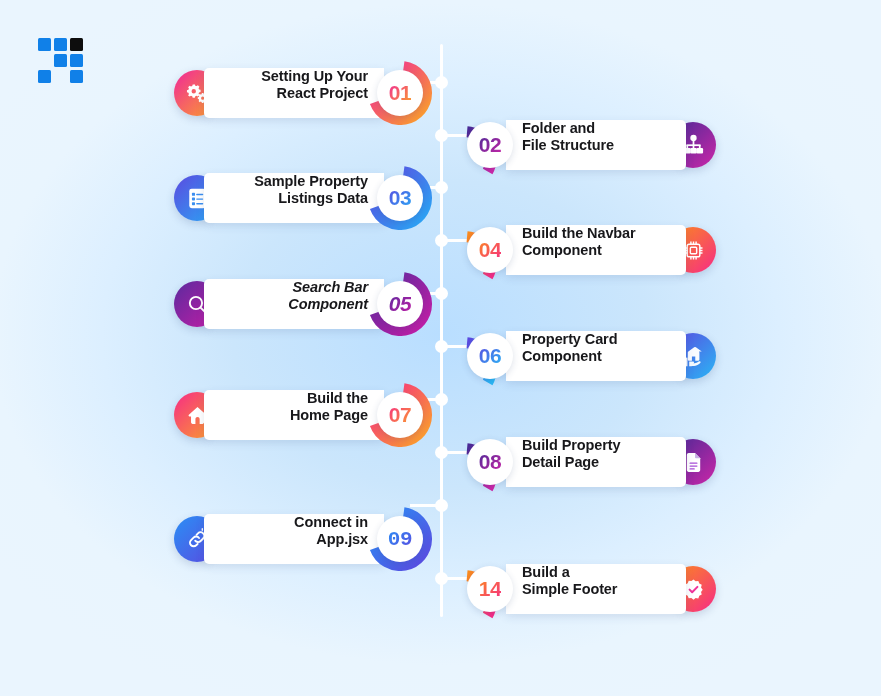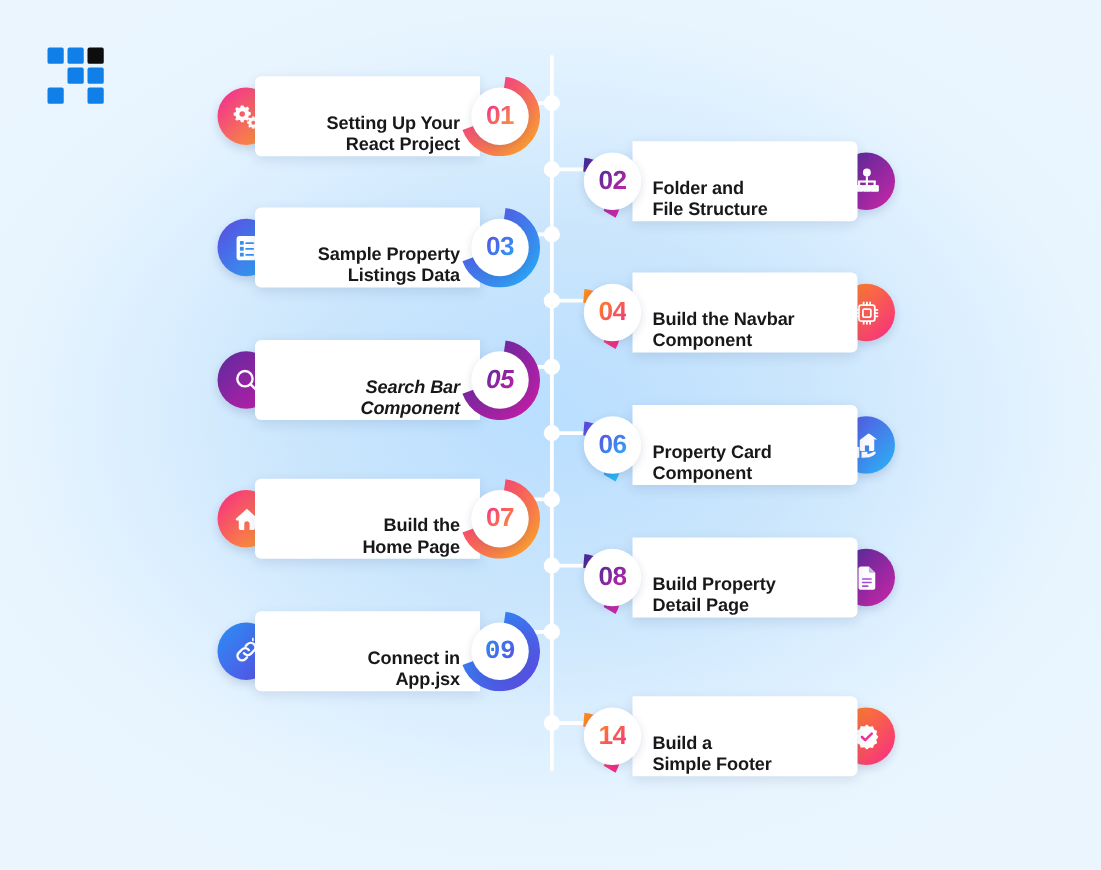--- a/index.html
+++ b/index.html
@@ -93,11 +93,11 @@
   
   .card {
     position: absolute;
-    height: 64px;
+    height: 50px;
     background: #ffffff;
     box-shadow: 0 3px 9px rgba(45,70,120,0.13);
     display: flex;
-    align-items: flex-end;
+    align-items: flex-start;
     z-index: 2;
     box-sizing: border-box;
   }

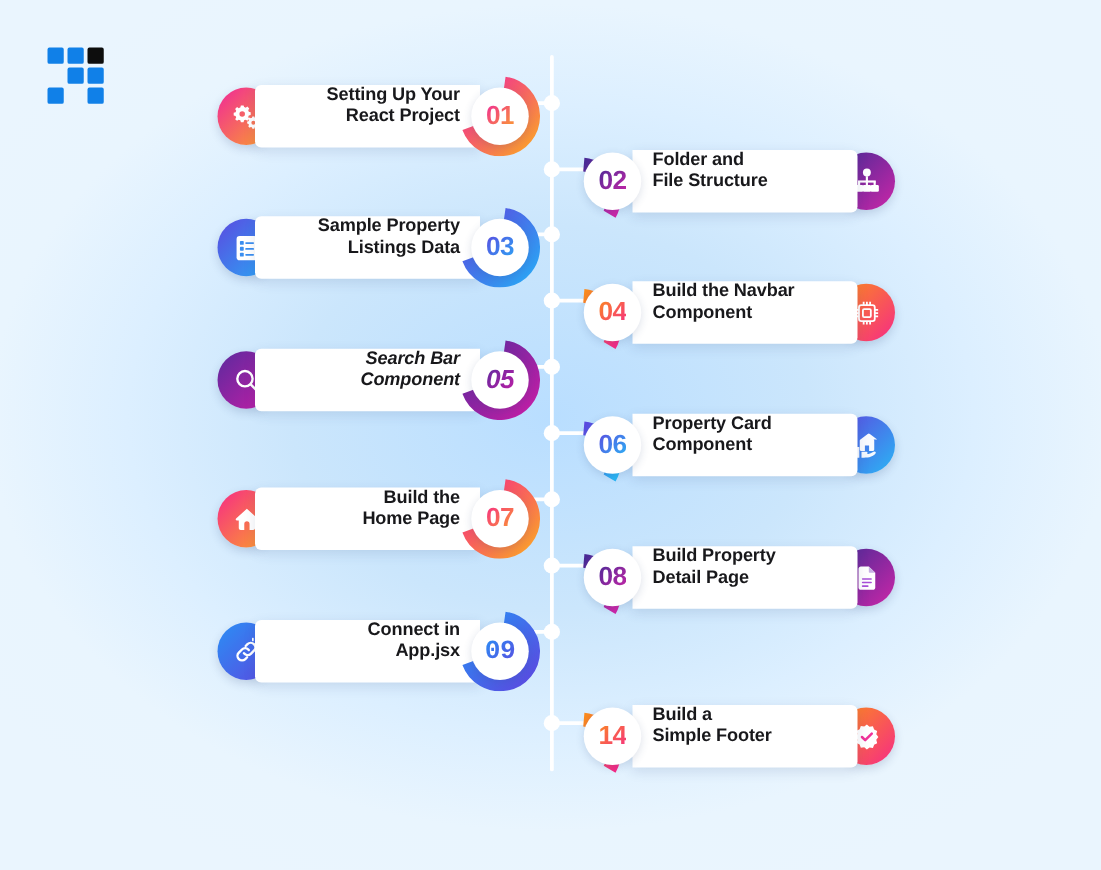--- a/index.html
+++ b/index.html
@@ -426,7 +426,7 @@
           </div>
         </div>
       </div>
-      <div class="row left" style="top: 484px;">
+      <div class="row left" style="top: 502px;">
         <div class="icon-disc" style="background: linear-gradient(135deg, rgb(42, 143, 245), rgb(91, 74, 224));">
           <svg viewBox="0 0 24 24" fill="none" stroke="#ffffff" stroke-width="2" stroke-linecap="round">
         <path d="M9.6 13.2a3.8 3.8 0 0 0 5.7.4l2.6-2.6a3.8 3.8 0 0 0-5.4-5.4l-1.5 1.5"></path>

